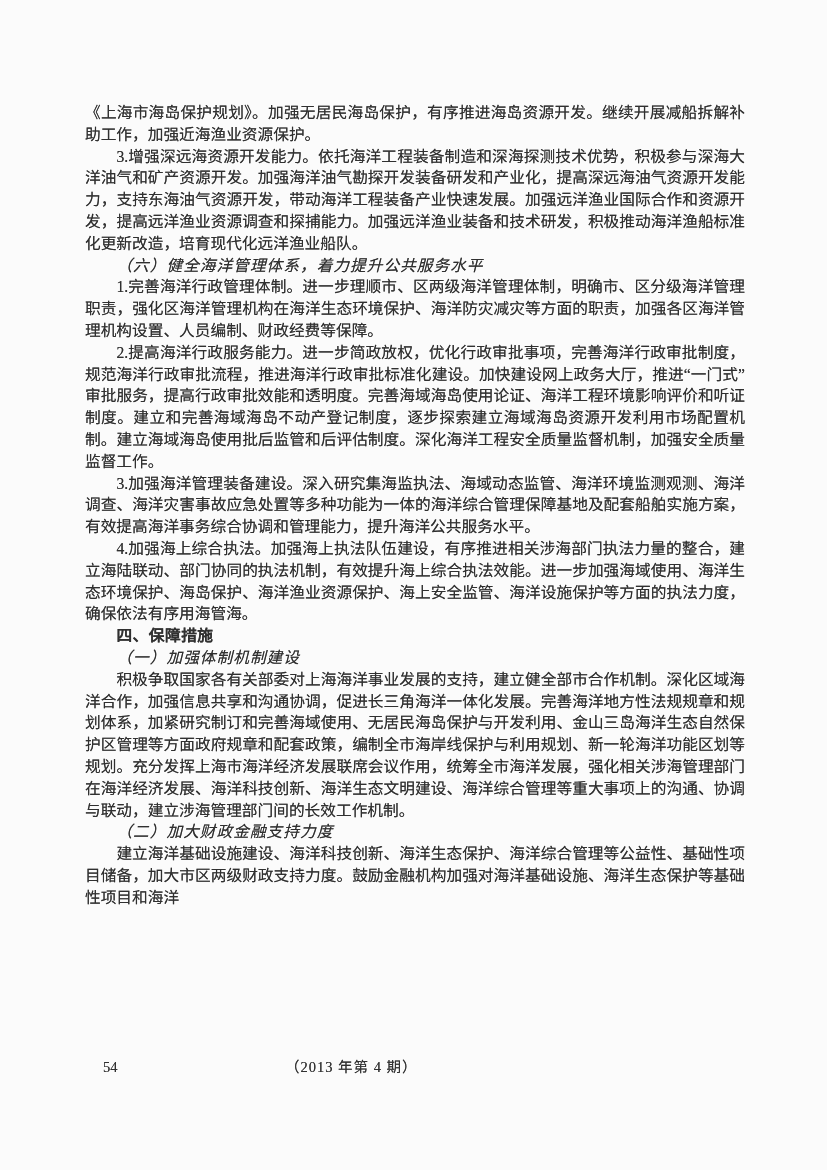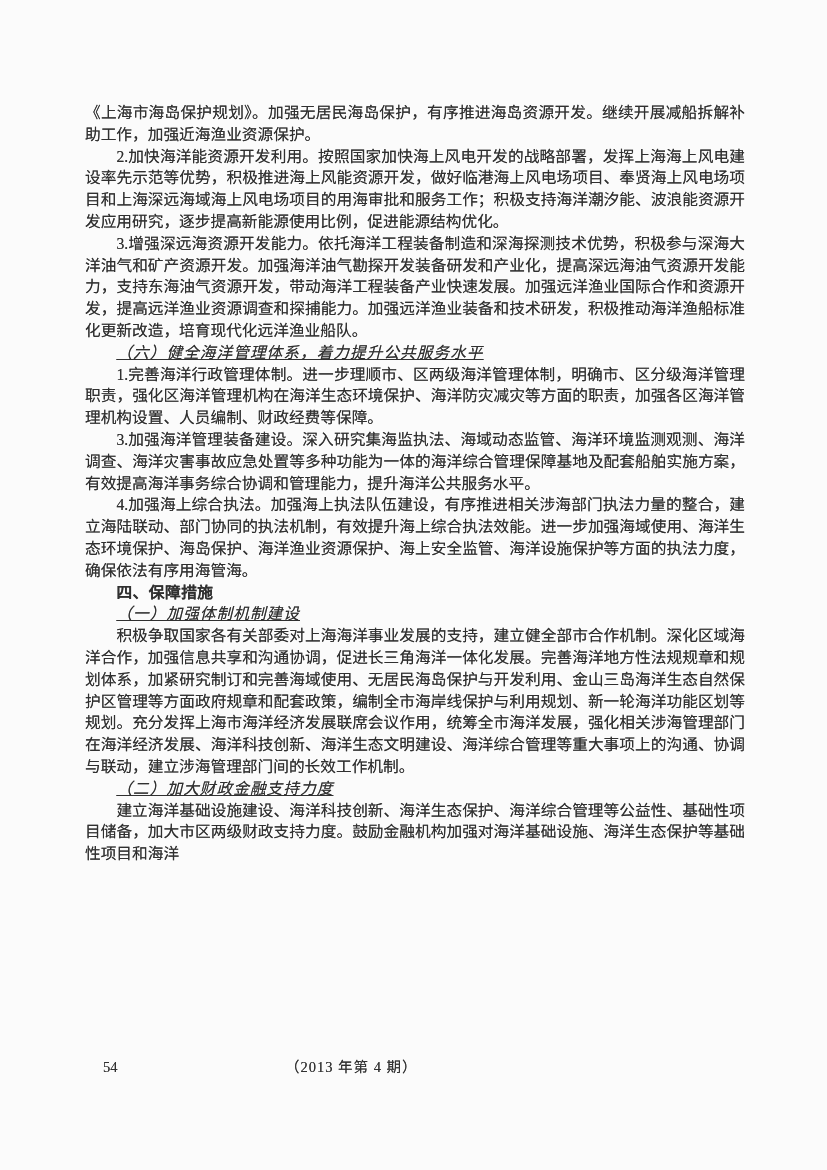--- a/index.html
+++ b/index.html
@@ -60,7 +60,6 @@
 
   <main class="content">
     <p class="cont">《上海市海岛保护规划》。加强无居民海岛保护，有序推进海岛资源开发。继续开展减船拆解补助工作，加强近海渔业资源保护。</p>
-    <p class="body">2.加快海洋能资源开发利用。按照国家加快海上风电开发的战略部署，发挥上海海上风电建设率先示范等优势，积极推进海上风能资源开发，做好临港海上风电场项目、奉贤海上风电场项目和上海深远海域海上风电场项目的用海审批和服务工作；积极支持海洋潮汐能、波浪能资源开发应用研究，逐步提高新能源使用比例，促进能源结构优化。</p>
     <p class="body">3.增强深远海资源开发能力。依托海洋工程装备制造和深海探测技术优势，积极参与深海大洋油气和矿产资源开发。加强海洋油气勘探开发装备研发和产业化，提高深远海油气资源开发能力，支持东海油气资源开发，带动海洋工程装备产业快速发展。加强远洋渔业国际合作和资源开发，提高远洋渔业资源调查和探捕能力。加强远洋渔业装备和技术研发，积极推动海洋渔船标准化更新改造，培育现代化远洋渔业船队。</p>
     <p class="kaiti">（六）健全海洋管理体系，着力提升公共服务水平</p>
     <p class="body">1.完善海洋行政管理体制。进一步理顺市、区两级海洋管理体制，明确市、区分级海洋管理职责，强化区海洋管理机构在海洋生态环境保护、海洋防灾减灾等方面的职责，加强各区海洋管理机构设置、人员编制、财政经费等保障。</p>

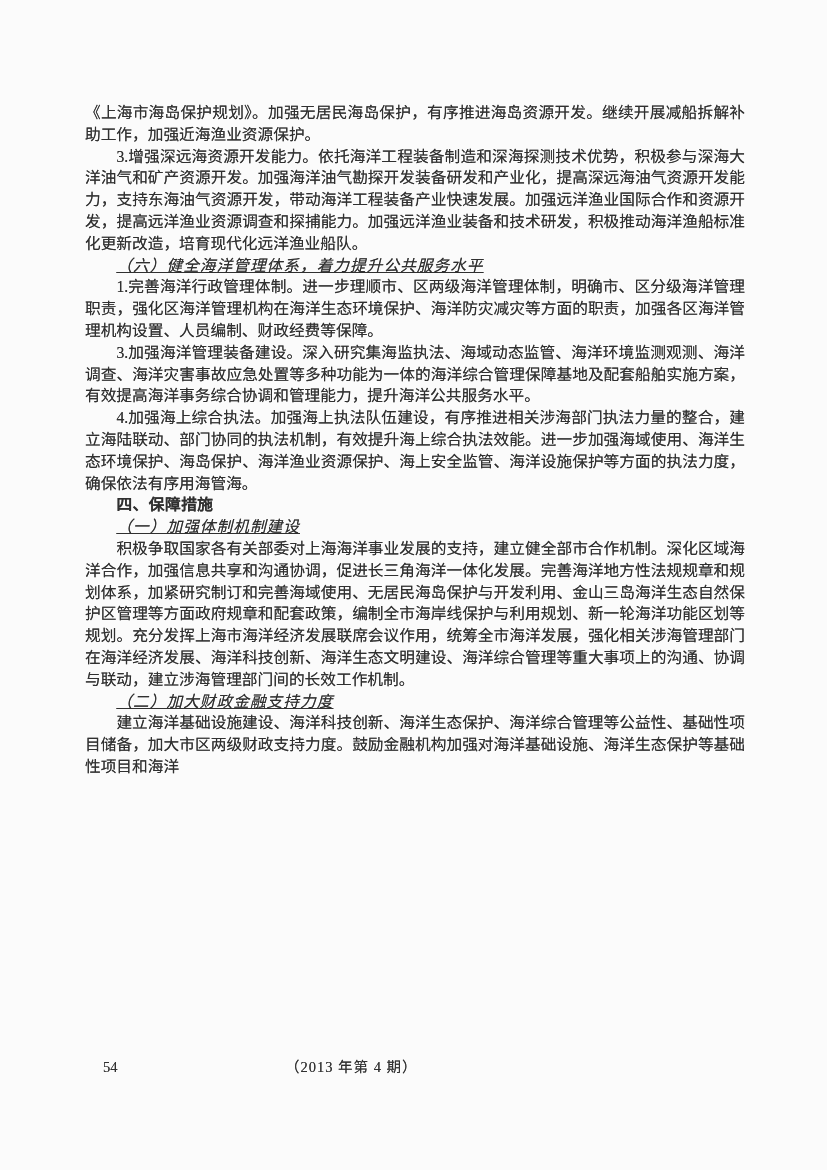--- a/index.html
+++ b/index.html
@@ -32,7 +32,6 @@
   .content p.kaiti {
     font-style: italic;
     letter-spacing: 1px;
-    text-decoration: underline;
   }
   .content p.hbold {
     font-weight: bold;

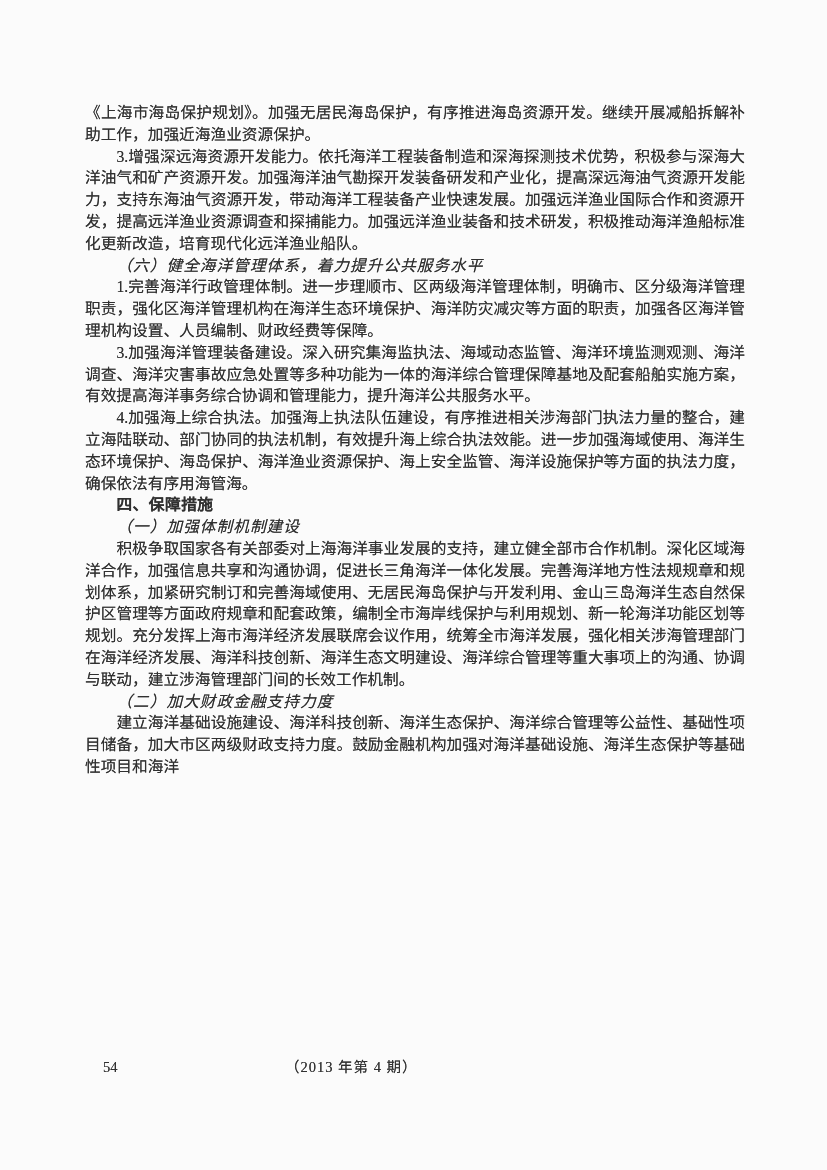--- a/index.html
+++ b/index.html
@@ -62,6 +62,7 @@
     <p class="body">3.增强深远海资源开发能力。依托海洋工程装备制造和深海探测技术优势，积极参与深海大洋油气和矿产资源开发。加强海洋油气勘探开发装备研发和产业化，提高深远海油气资源开发能力，支持东海油气资源开发，带动海洋工程装备产业快速发展。加强远洋渔业国际合作和资源开发，提高远洋渔业资源调查和探捕能力。加强远洋渔业装备和技术研发，积极推动海洋渔船标准化更新改造，培育现代化远洋渔业船队。</p>
     <p class="kaiti">（六）健全海洋管理体系，着力提升公共服务水平</p>
     <p class="body">1.完善海洋行政管理体制。进一步理顺市、区两级海洋管理体制，明确市、区分级海洋管理职责，强化区海洋管理机构在海洋生态环境保护、海洋防灾减灾等方面的职责，加强各区海洋管理机构设置、人员编制、财政经费等保障。</p>
+    <p class="body">2.提高海洋行政服务能力。进一步简政放权，优化行政审批事项，完善海洋行政审批制度，规范海洋行政审批流程，推进海洋行政审批标准化建设。加快建设网上政务大厅，推进“一门式”审批服务，提高行政审批效能和透明度。完善海域海岛使用论证、海洋工程环境影响评价和听证制度。建立和完善海域海岛不动产登记制度，逐步探索建立海域海岛资源开发利用市场配置机制。建立海域海岛使用批后监管和后评估制度。深化海洋工程安全质量监督机制，加强安全质量监督工作。</p>
     <p class="body">3.加强海洋管理装备建设。深入研究集海监执法、海域动态监管、海洋环境监测观测、海洋调查、海洋灾害事故应急处置等多种功能为一体的海洋综合管理保障基地及配套船舶实施方案，有效提高海洋事务综合协调和管理能力，提升海洋公共服务水平。</p>
     <p class="body">4.加强海上综合执法。加强海上执法队伍建设，有序推进相关涉海部门执法力量的整合，建立海陆联动、部门协同的执法机制，有效提升海上综合执法效能。进一步加强海域使用、海洋生态环境保护、海岛保护、海洋渔业资源保护、海上安全监管、海洋设施保护等方面的执法力度，确保依法有序用海管海。</p>
     <p class="hbold">四、保障措施</p>

